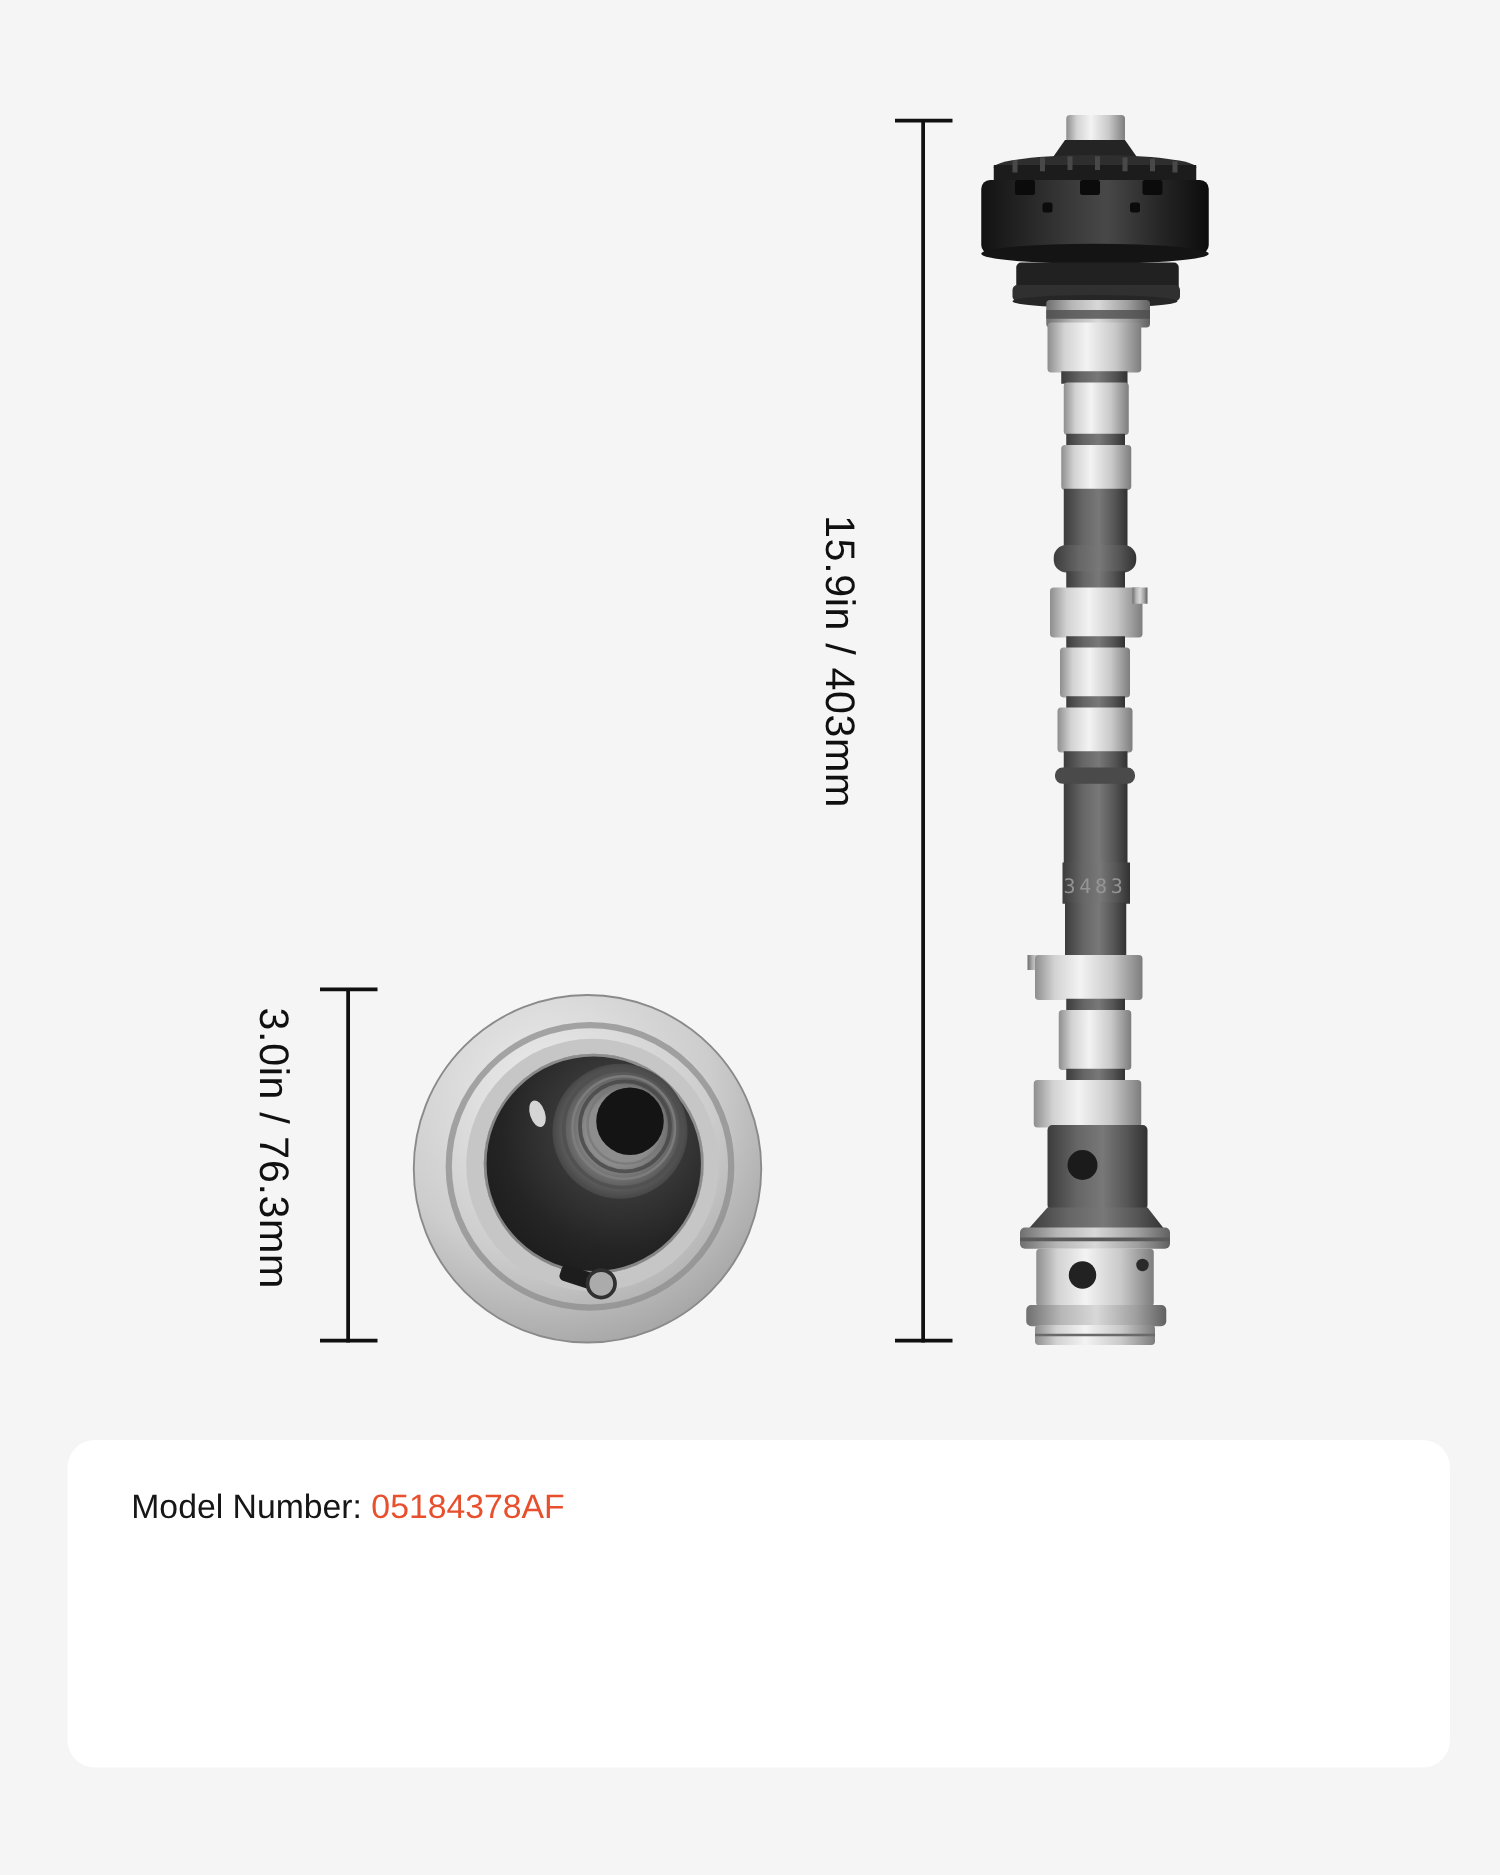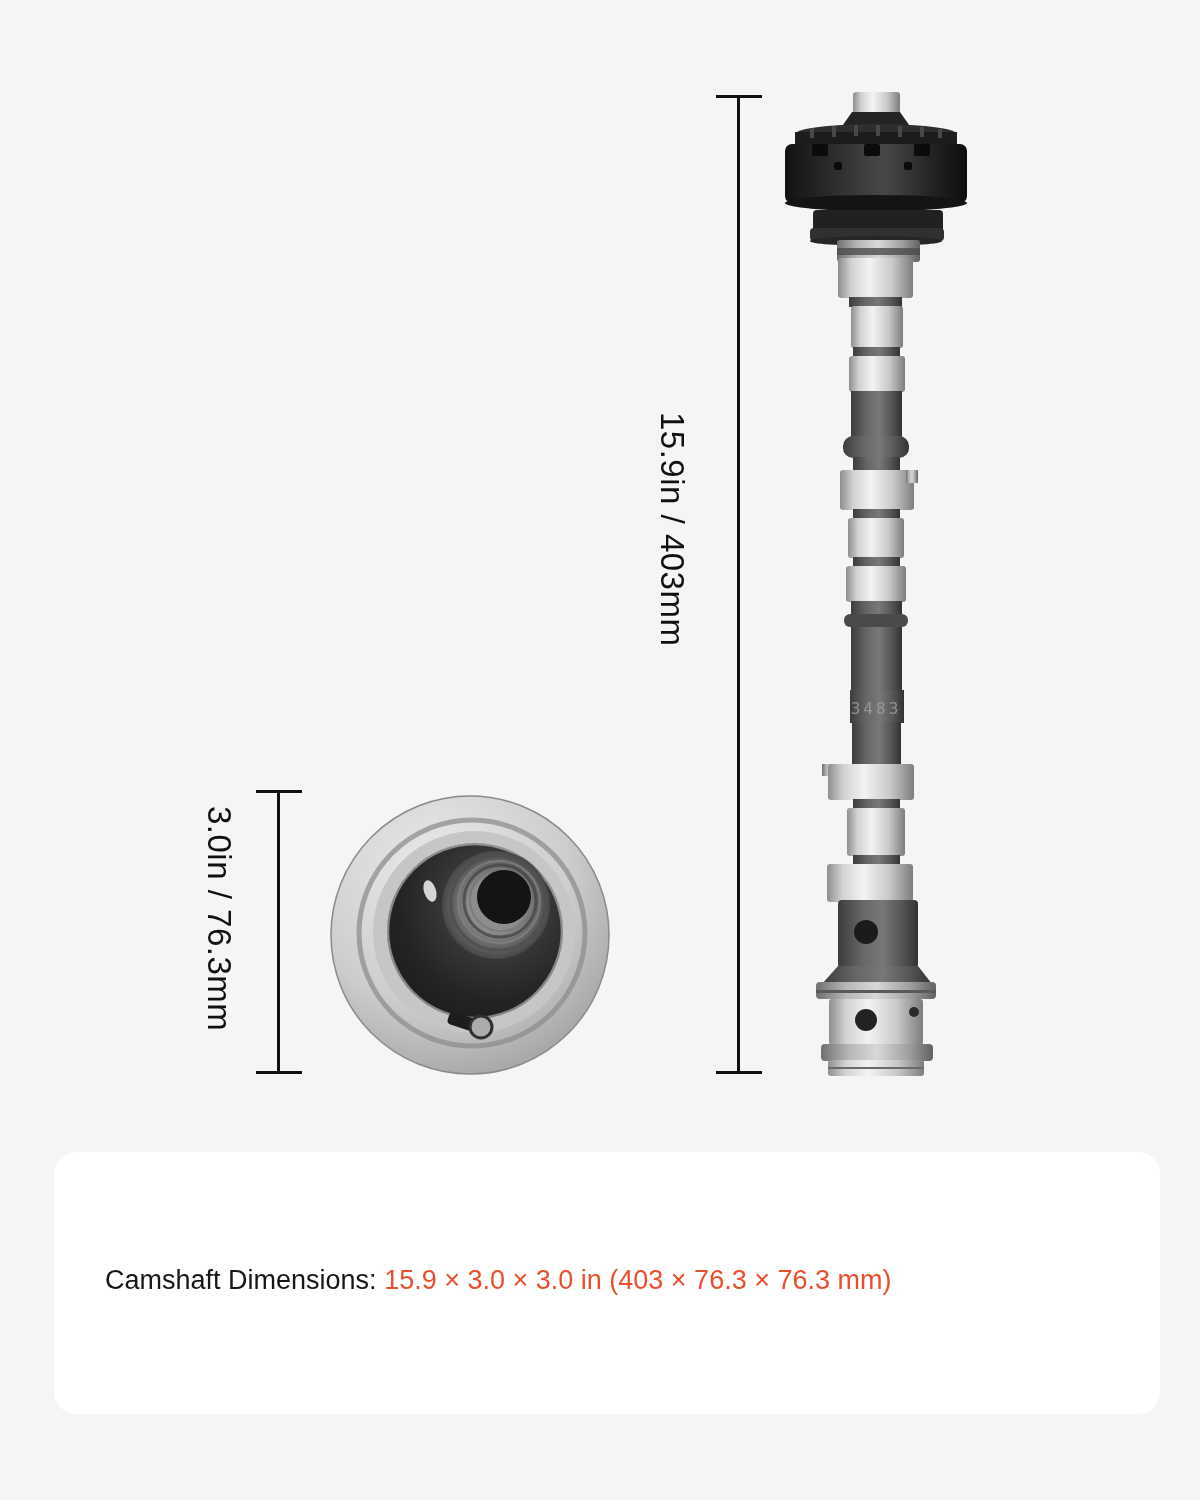--- a/index.html
+++ b/index.html
@@ -185,6 +185,10 @@
 </svg>
 
 <div class="spec-card">
+  <div class="spec-row" style="left:51px;top:38px">
+    <span class="lab">Model Number:</span>
+    <span class="val">05184378AF</span>
+  </div>
   <div class="spec-row" style="left:51px;top:113px">
     <span class="lab">Camshaft Dimensions:</span>
     <span class="val">15.9 × 3.0 × 3.0 in (403 × 76.3 × 76.3 mm)</span>

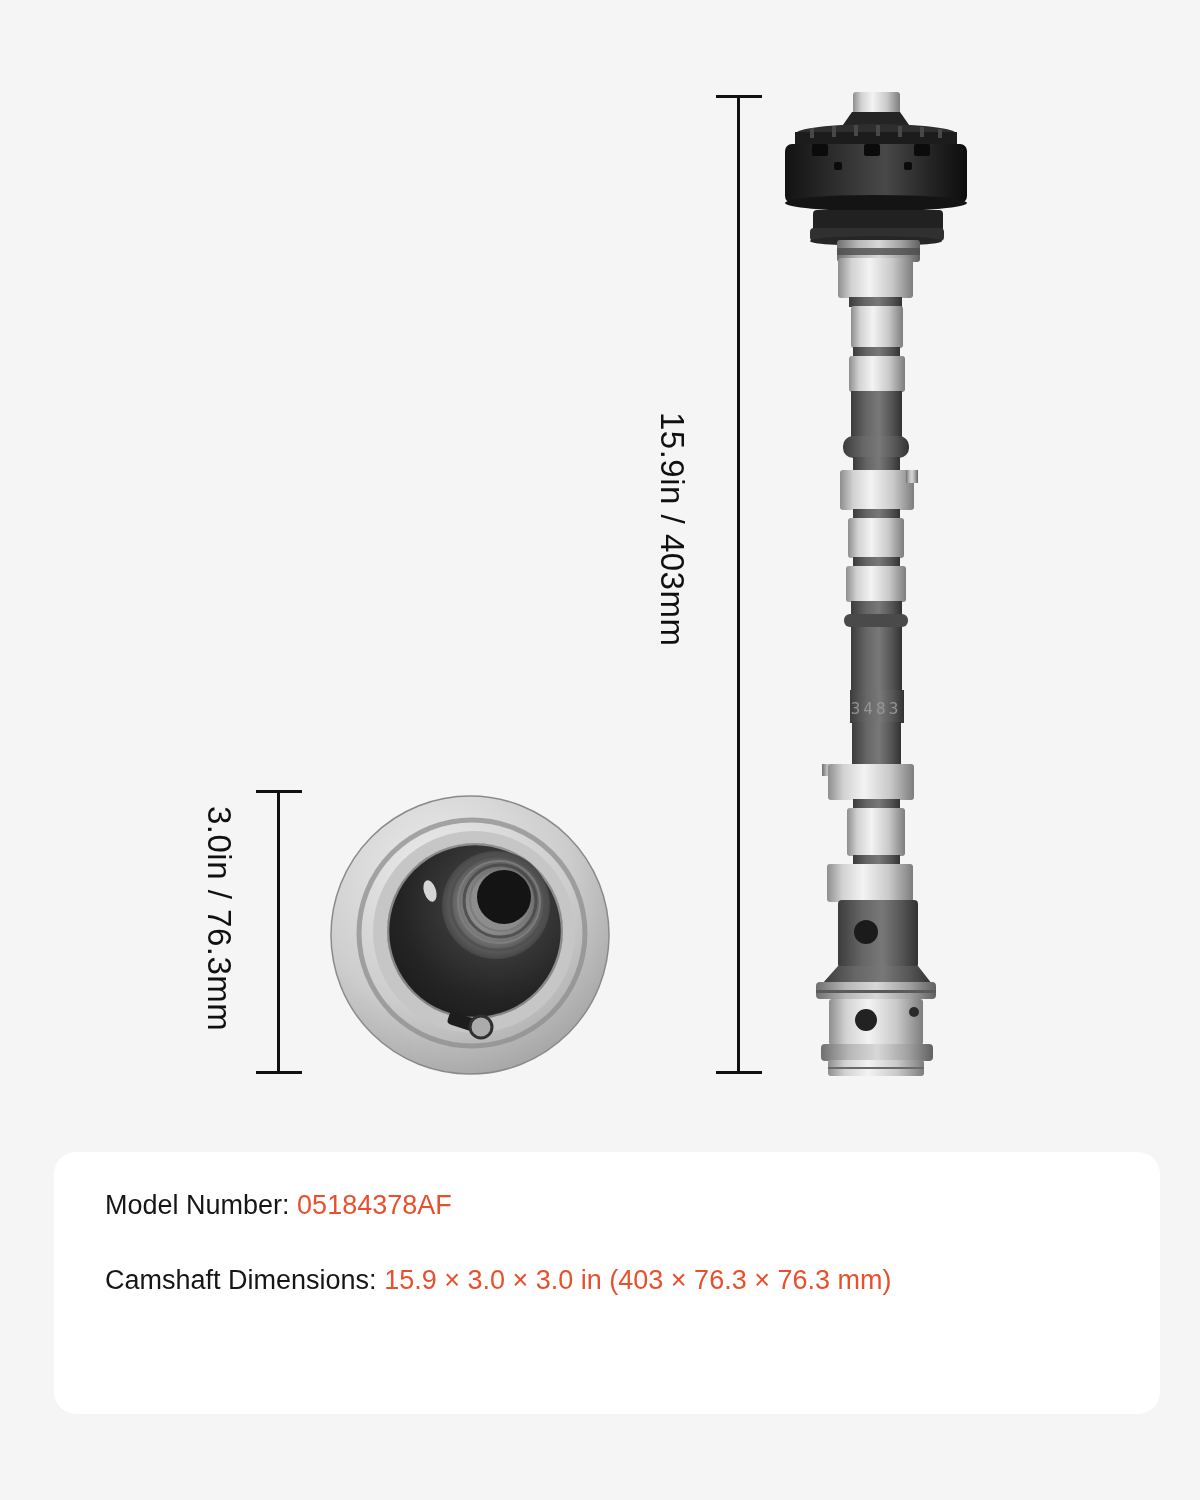--- a/index.html
+++ b/index.html
@@ -189,10 +189,6 @@
     <span class="lab">Model Number:</span>
     <span class="val">05184378AF</span>
   </div>
-  <div class="spec-row" style="left:51px;top:113px">
-    <span class="lab">Camshaft Dimensions:</span>
-    <span class="val">15.9 × 3.0 × 3.0 in (403 × 76.3 × 76.3 mm)</span>
-  </div>
 </div>
 
 </body></html>

